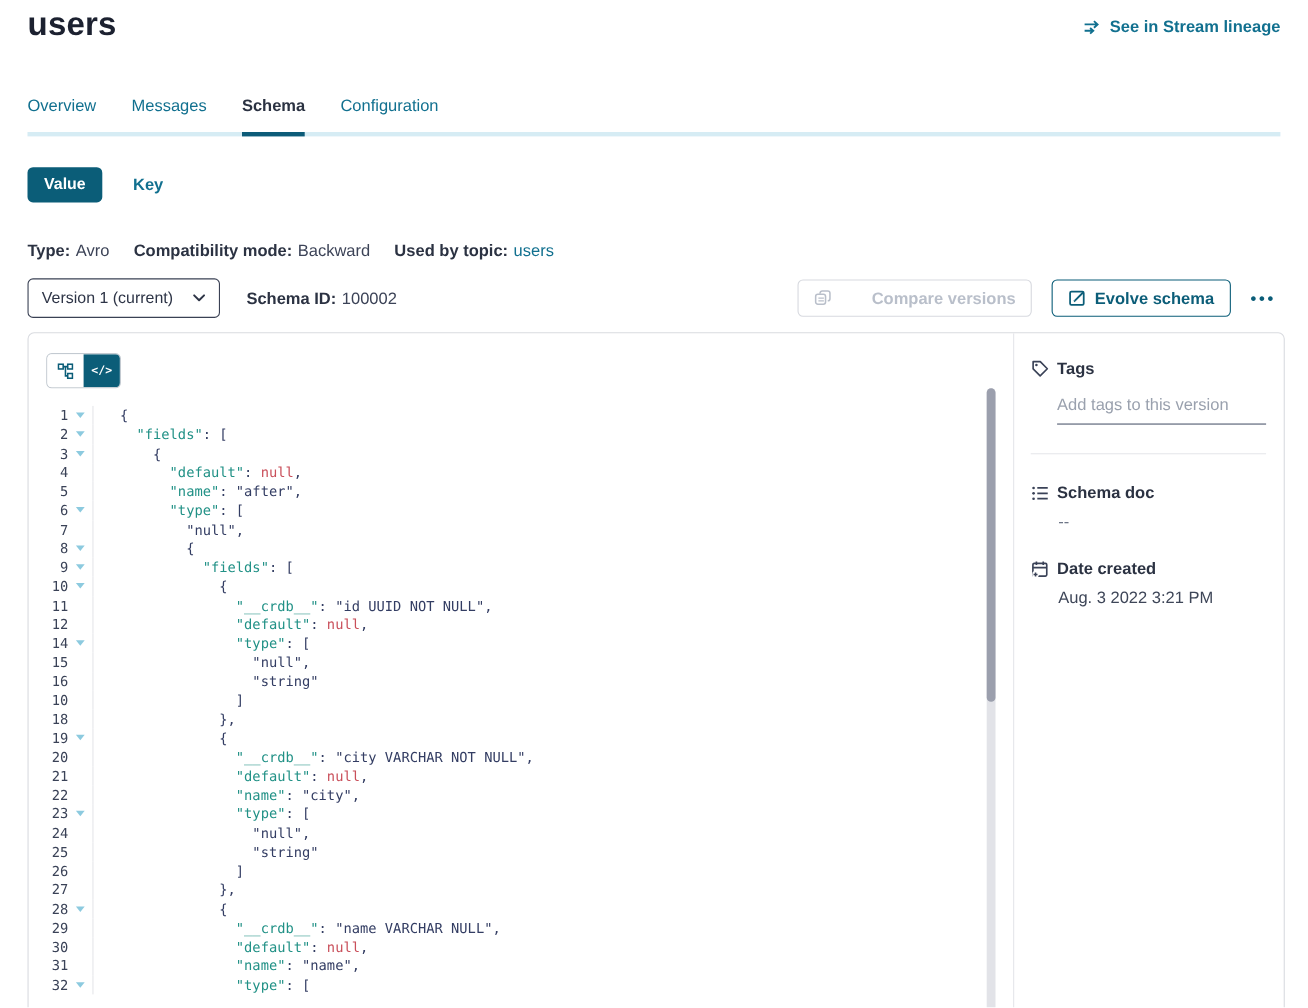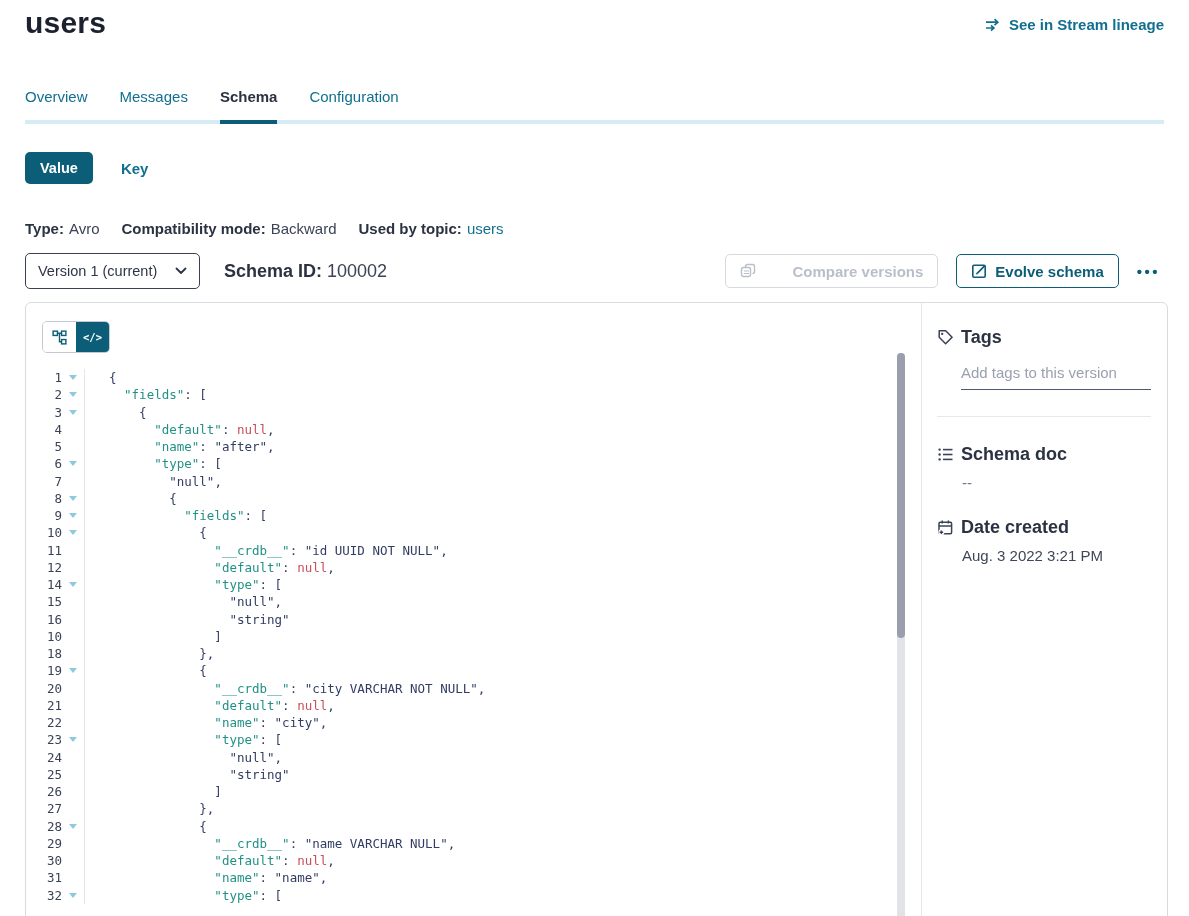--- a/index.html
+++ b/index.html
@@ -35,7 +35,7 @@
   .verbar { position:absolute; left:25px; right:25px; top:253px; height:36px; display:flex; align-items:center; }
   .select { display:flex; align-items:center; justify-content:space-between; width:175px; height:36px;
             border:1px solid #3a4154; border-radius:5px; padding:0 12px; font-size:14.5px; color:#2e3547; cursor:pointer; background:#fff; }
-  .schemaid { margin-left:24px; font-size:18px; }
+  .schemaid { margin-left:24px; font-size:15px; }
   .schemaid b { font-weight:700; }
   .schemaid span.v { margin-left:5px; color:#3c4357; }
   .verbar .spacer { flex:1; }

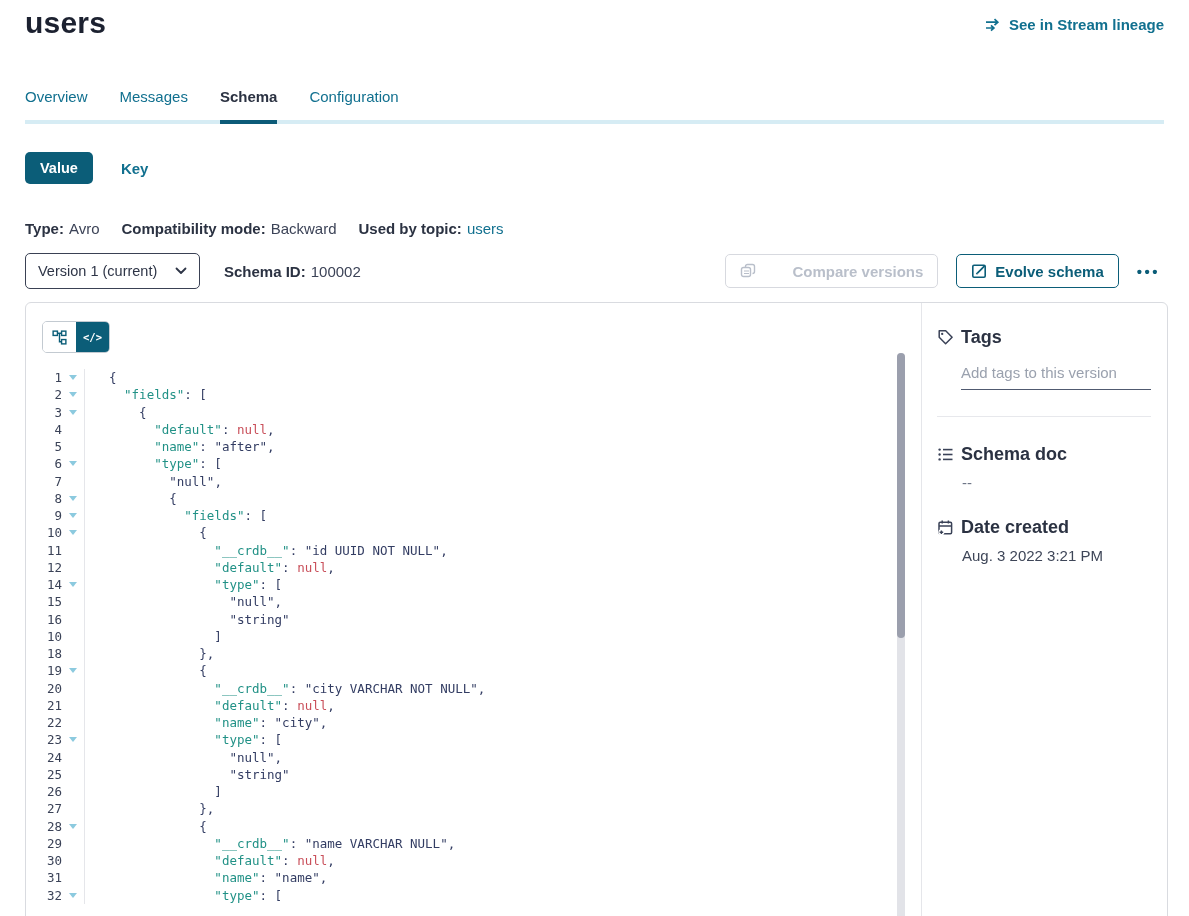--- a/index.html
+++ b/index.html
@@ -71,7 +71,7 @@
 
   
   .side { flex:1; border-left:1px solid #e5e6ea; padding:24px 16px 0 15px; }
-  .side-head { display:flex; align-items:center; gap:7px; font-size:18px; font-weight:700; color:#2b3242; }
+  .side-head { display:flex; align-items:center; gap:7px; font-size:15px; font-weight:700; color:#2b3242; }
   .side-head svg { flex:none; color:#3a4257; }
   .tag-input { display:block; margin:16px 0 0 24px; width:190px; border:none; border-bottom:1px solid #505a70;
                padding:0 0 8px 0; font-size:15px; color:#2b3242; outline:none; font-family:"Liberation Sans",sans-serif; }

